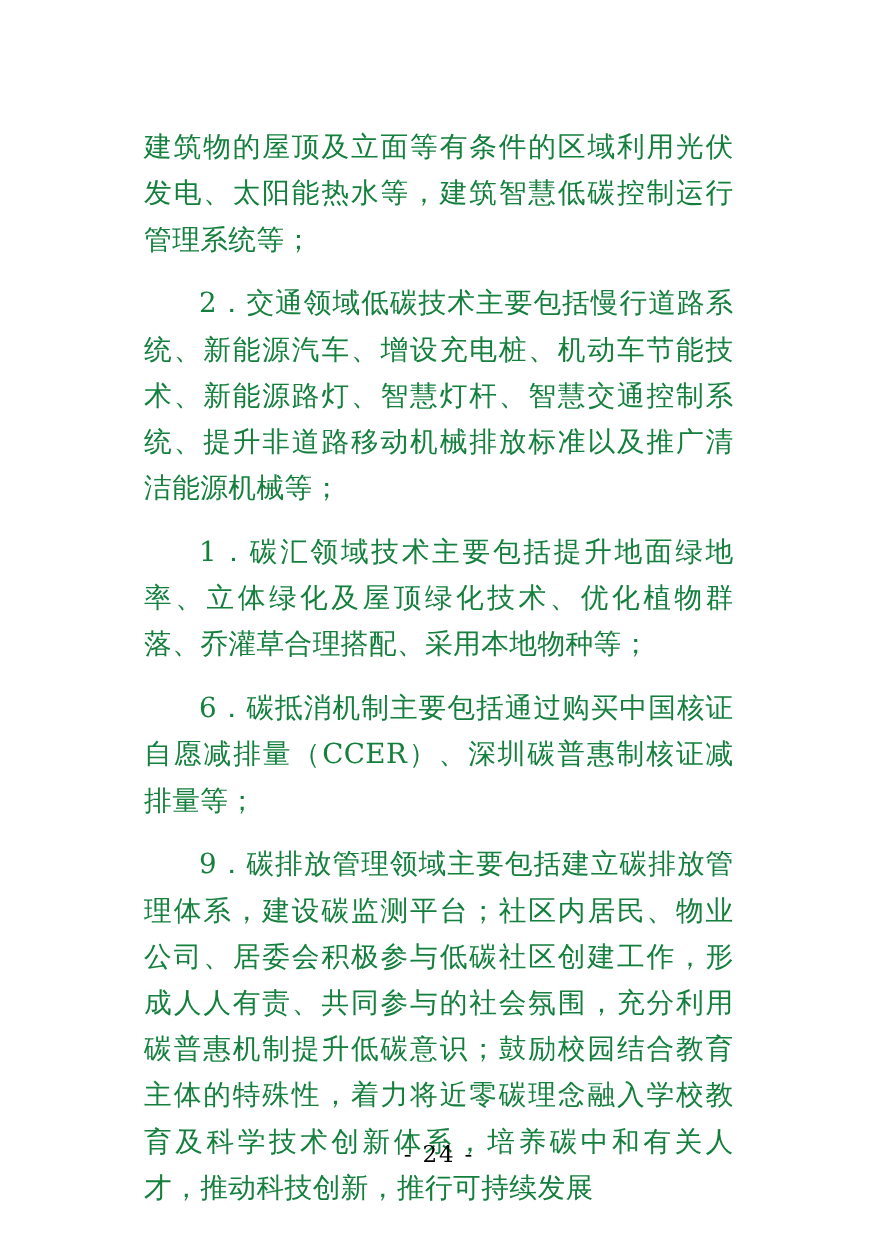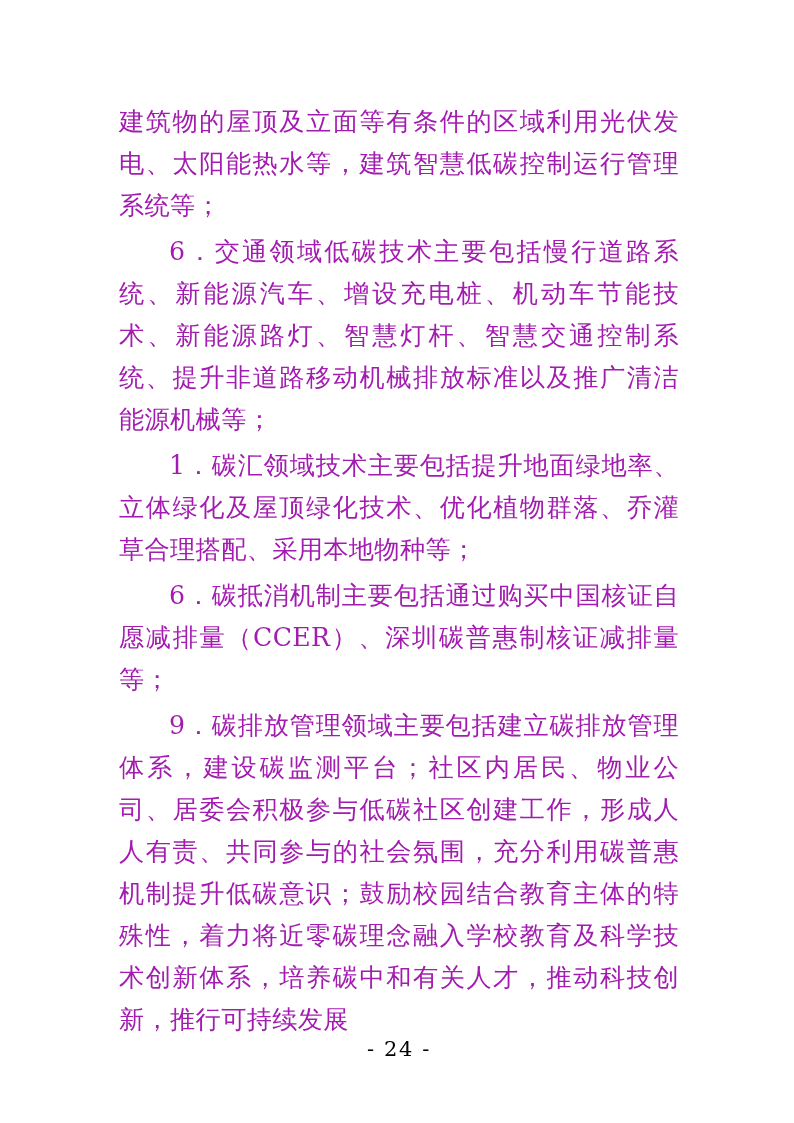--- a/index.html
+++ b/index.html
@@ -33,9 +33,9 @@
   }
 
   .para {
-    margin: 4px;
+    margin: 16px;
     padding: 0;
-    color: #a21caf;
+    color: #15803d;
     font-family: "DejaVu Serif", "Liberation Serif", serif;
     font-size: 25.2px;
     line-height: 42px;

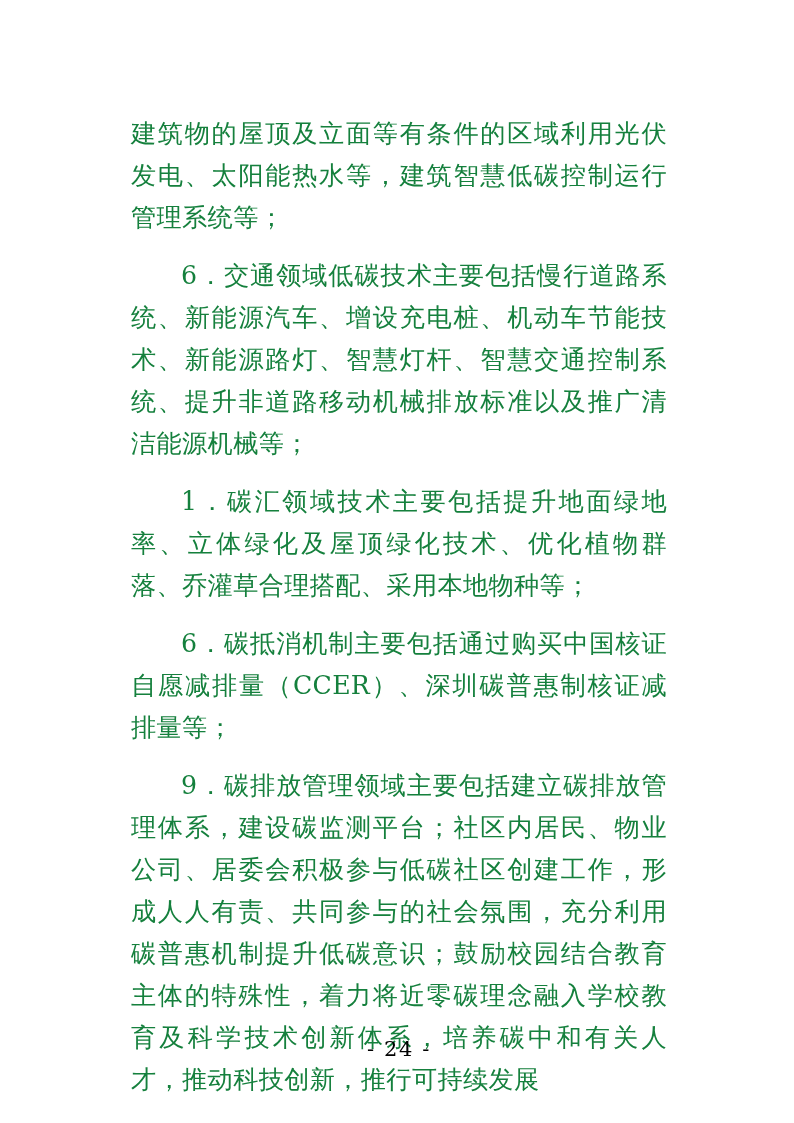--- a/index.html
+++ b/index.html
@@ -78,7 +78,7 @@
   <div id="text-body">
     <p class="para">建筑物的屋顶及立面等有条件的区域利用光伏发电、太阳能热水等，建筑智慧低碳控制运行管理系统等；</p>
 
-    <p class="para indent">6．交通领域低碳技术主要包括慢行道路系统、新能源汽车、增设充电桩、机动车节能技术、新能源路灯、智慧灯杆、智慧交通控制系统、提升非道路移动机械排放标准以及推广清洁能源机械等；</p>
+    <p class="para indent">2．交通领域低碳技术主要包括慢行道路系统、新能源汽车、增设充电桩、机动车节能技术、新能源路灯、智慧灯杆、智慧交通控制系统、提升非道路移动机械排放标准以及推广清洁能源机械等；</p>
 
 
     <p class="para indent">1．碳汇领域技术主要包括提升地面绿地率、立体绿化及屋顶绿化技术、优化植物群落、乔灌草合理搭配、采用本地物种等；</p>

